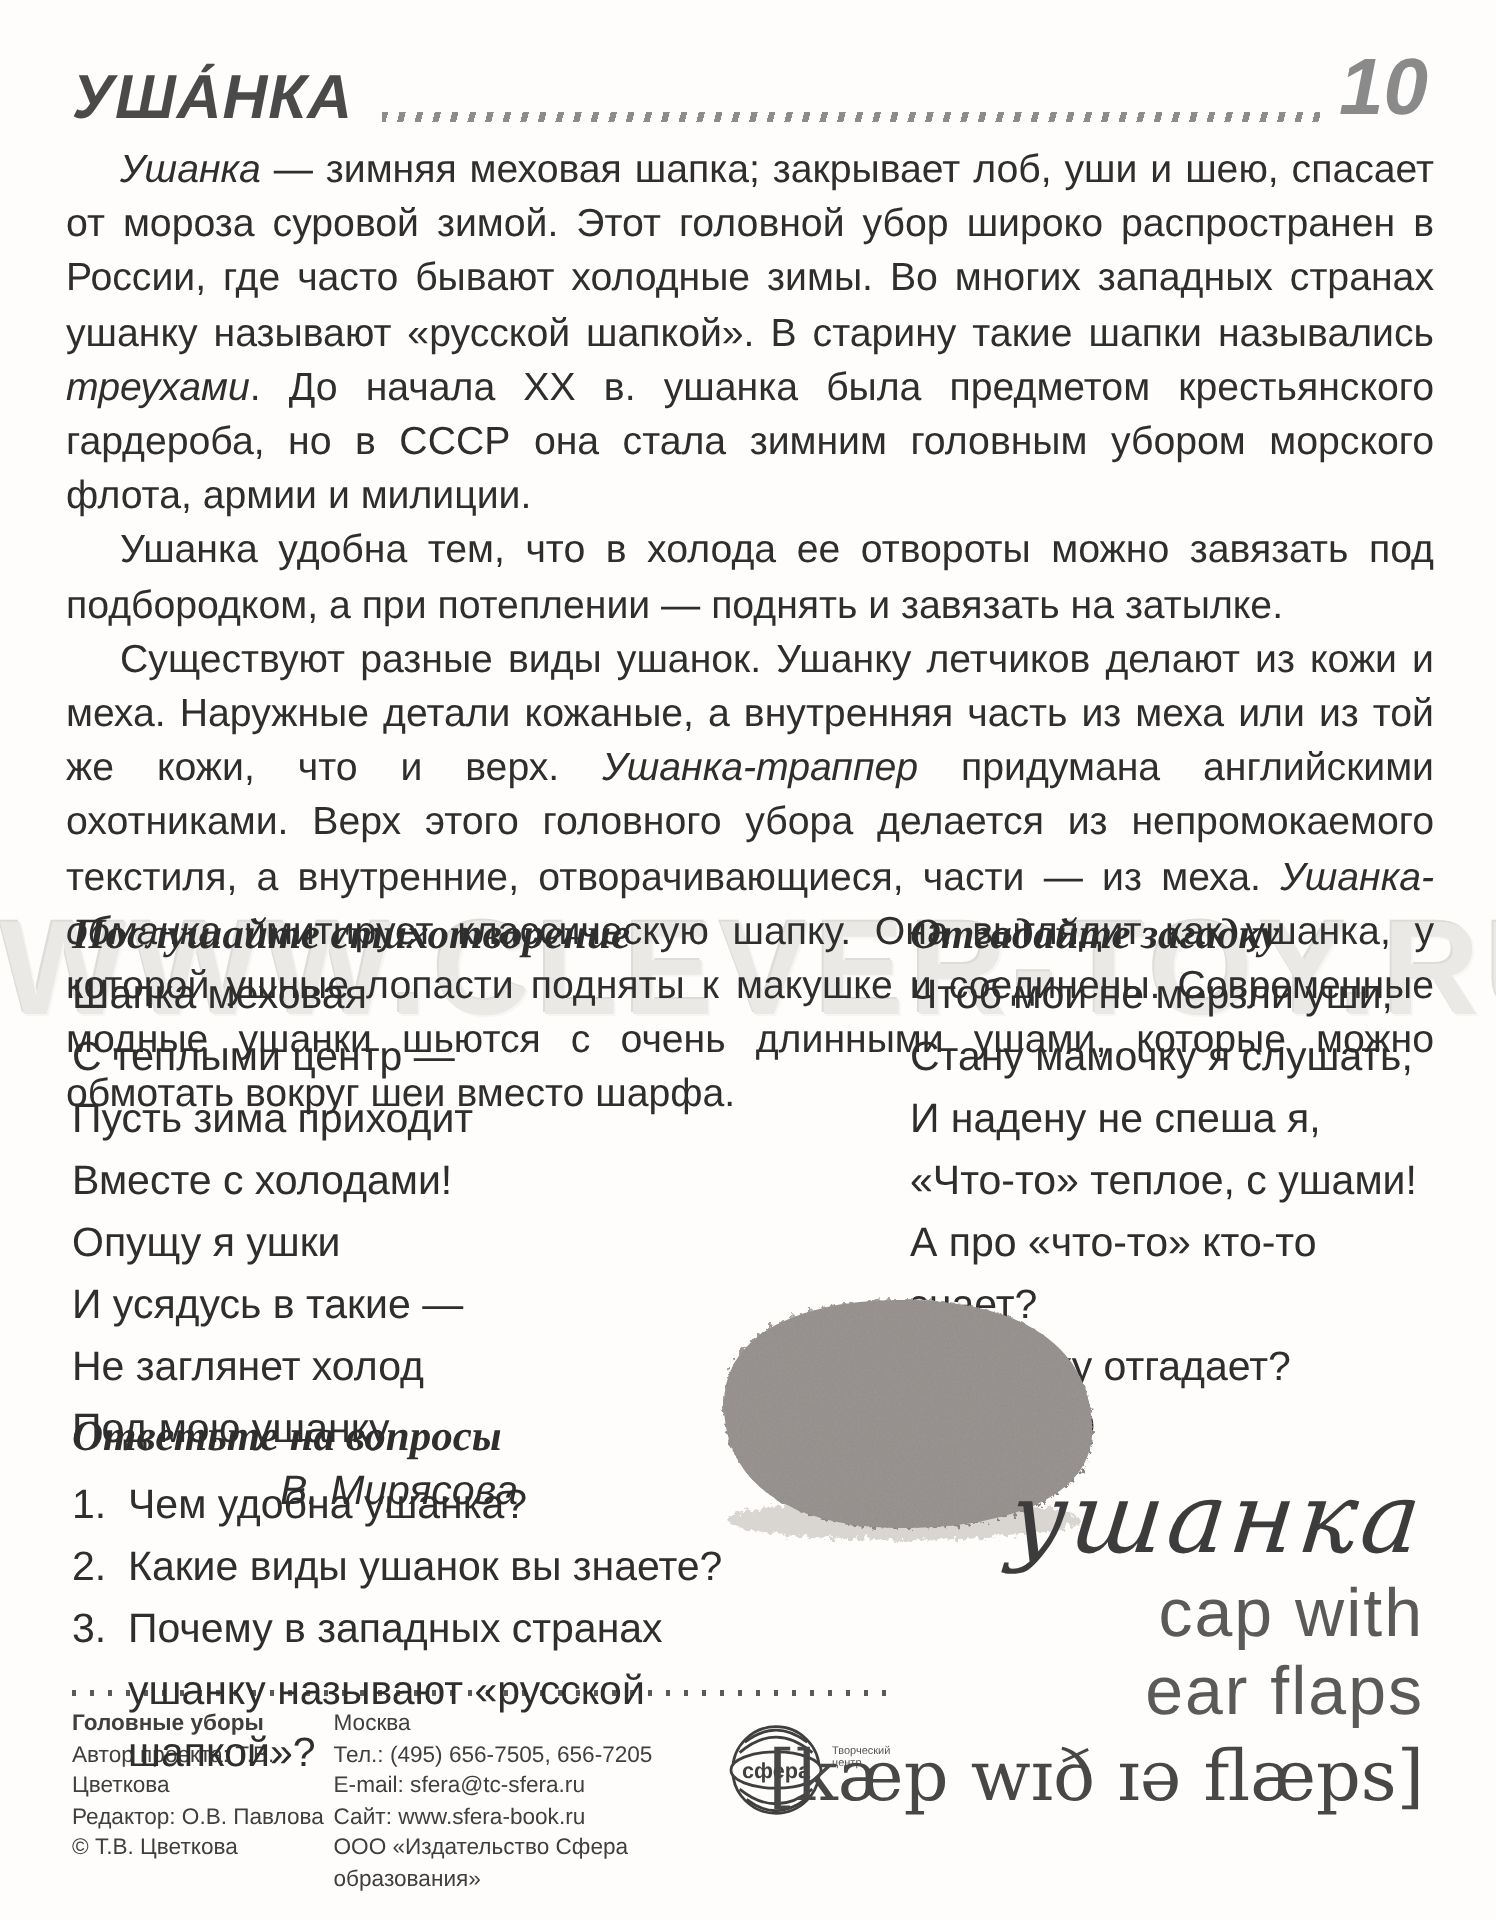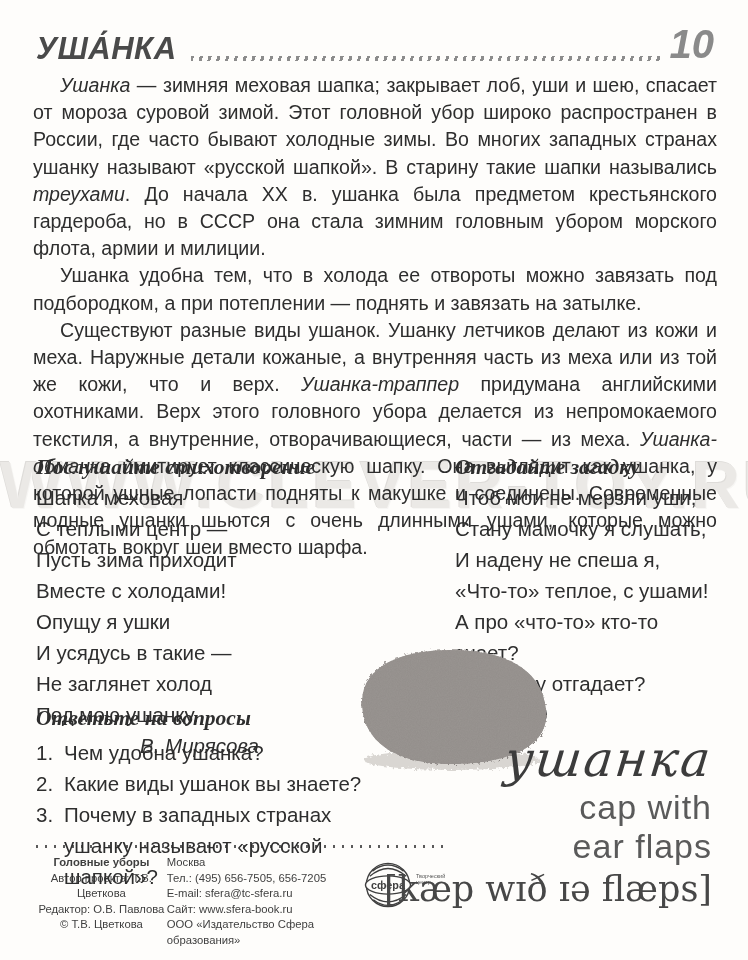--- a/index.html
+++ b/index.html
@@ -88,7 +88,7 @@
     margin-bottom:7px;
   }
   .footer-cols{display:flex;font-size:11.3px;line-height:15.5px;color:#3f3f3f;}
-  .f-col1{width:142px;text-align:center;}
+  .f-col1{width:142px;}
   .f-col2{width:212px;}
   .f-bold{font-weight:bold;}
   .f-logo{display:flex;align-items:flex-start;padding-top:4px;}

